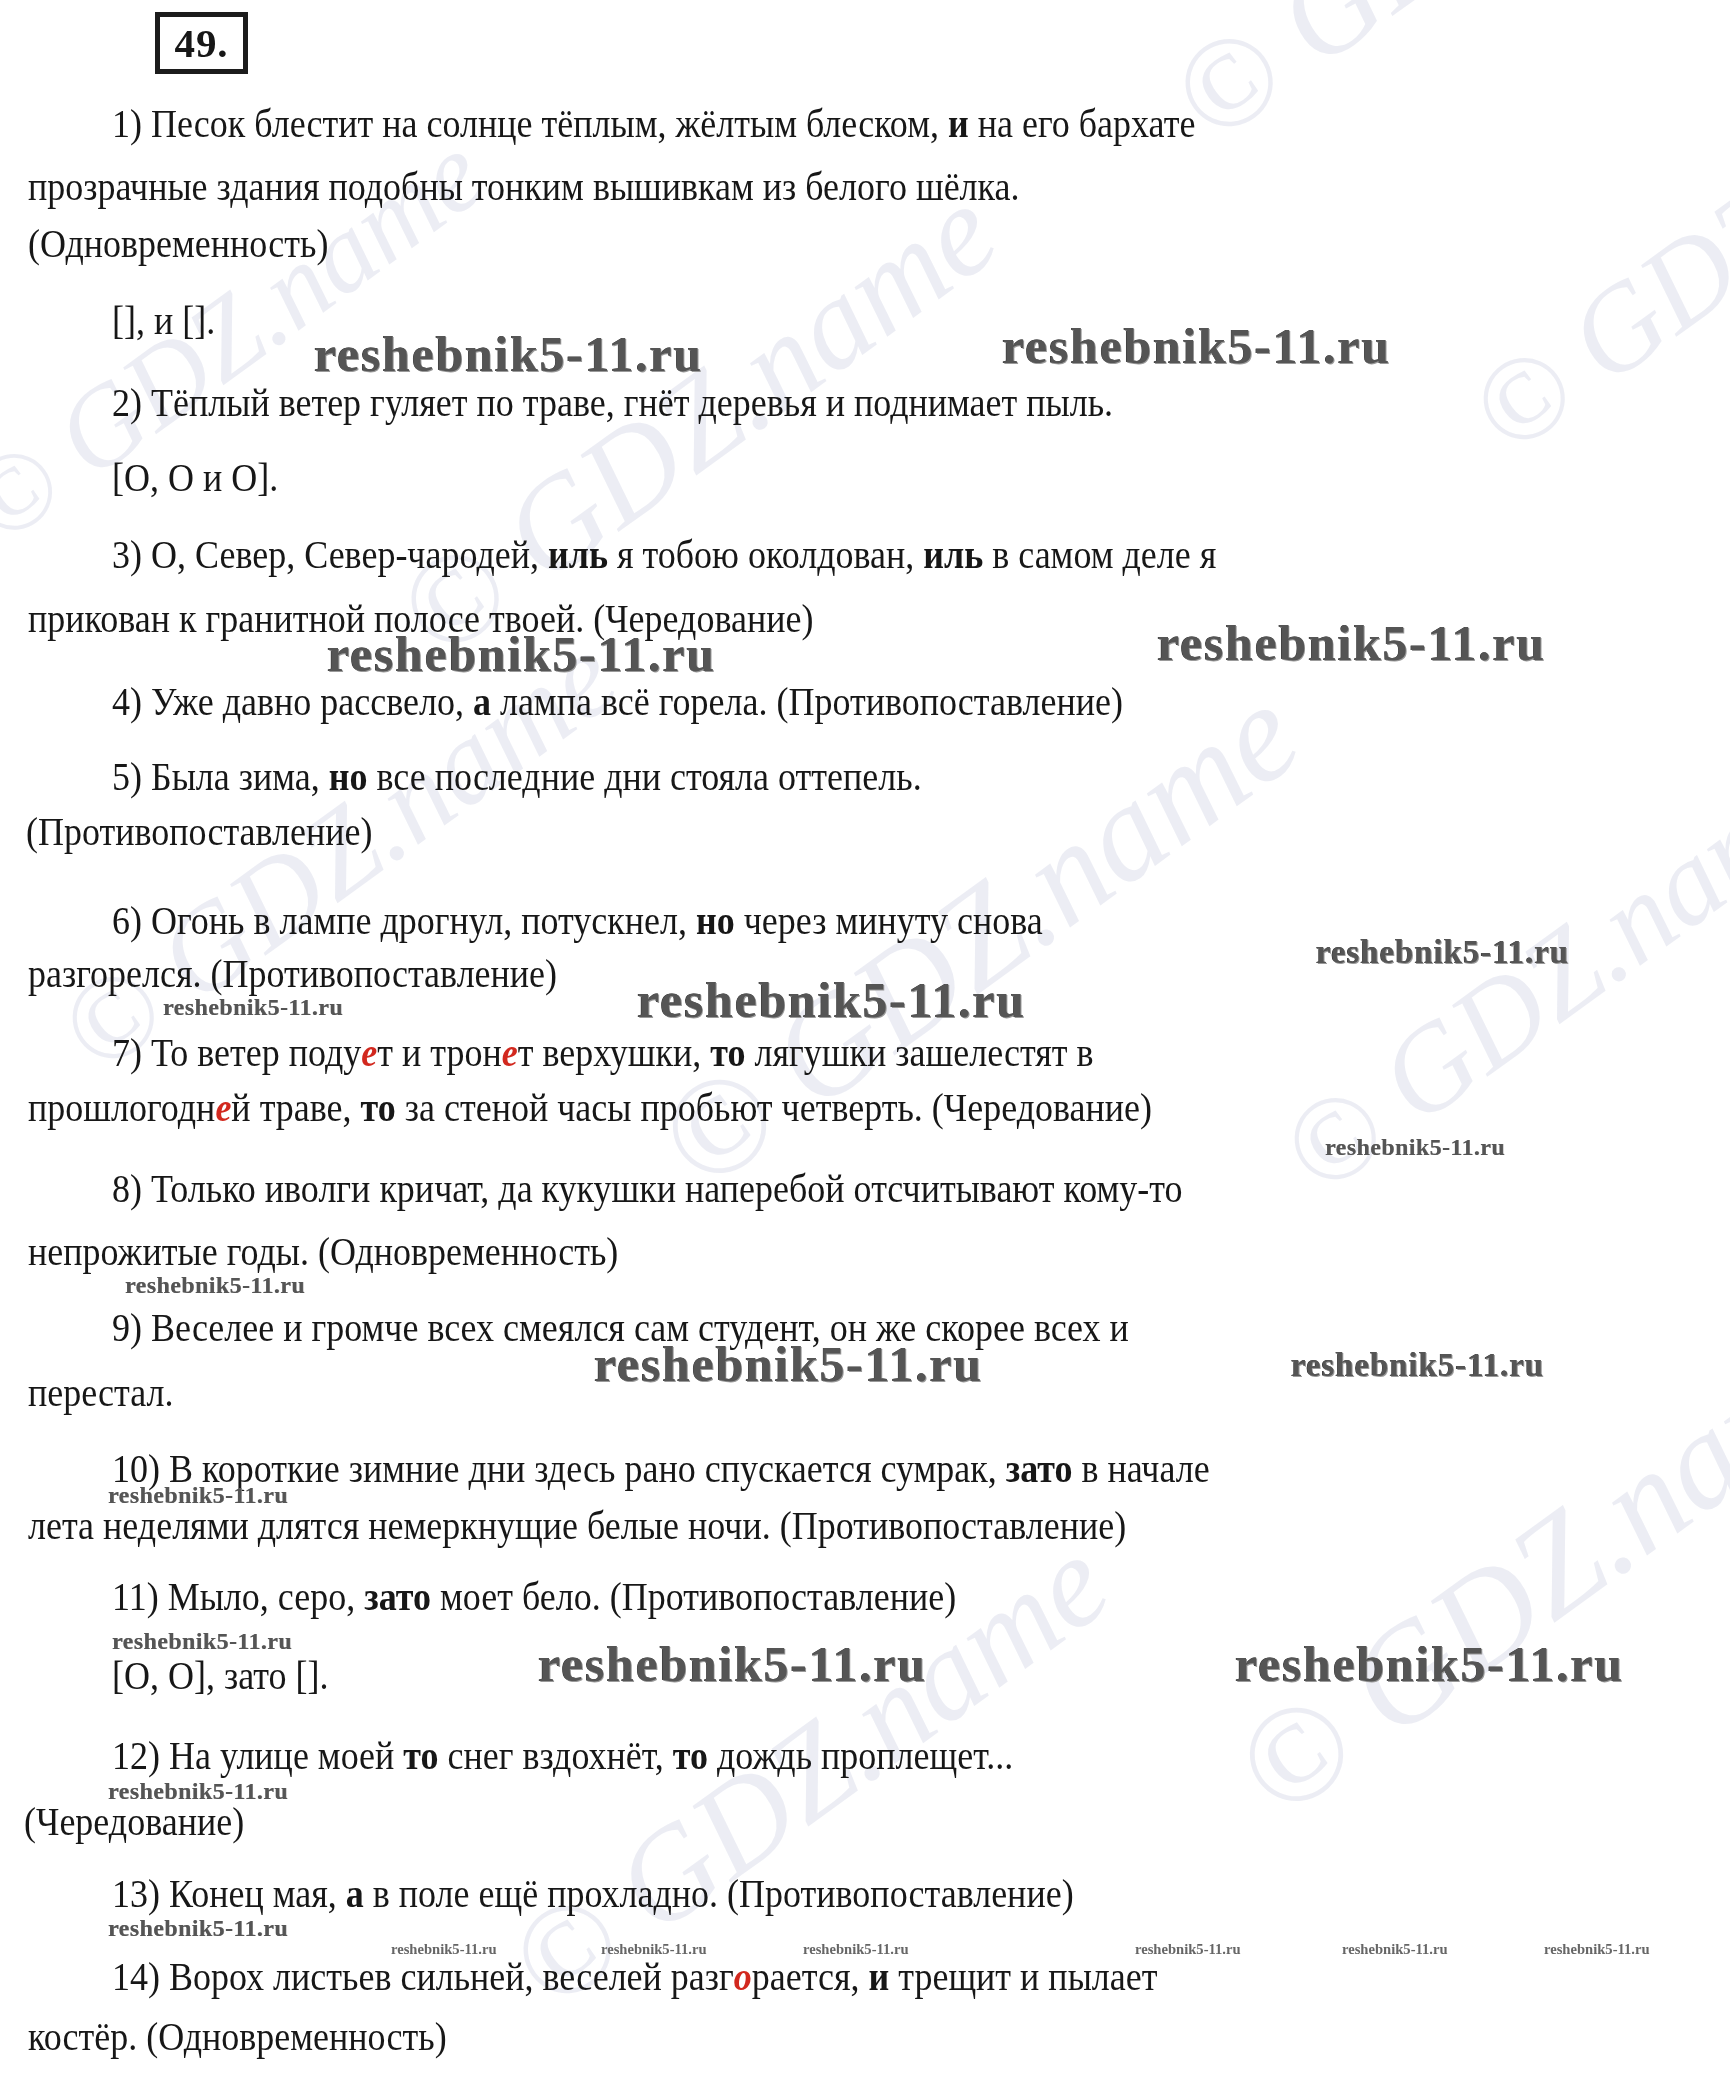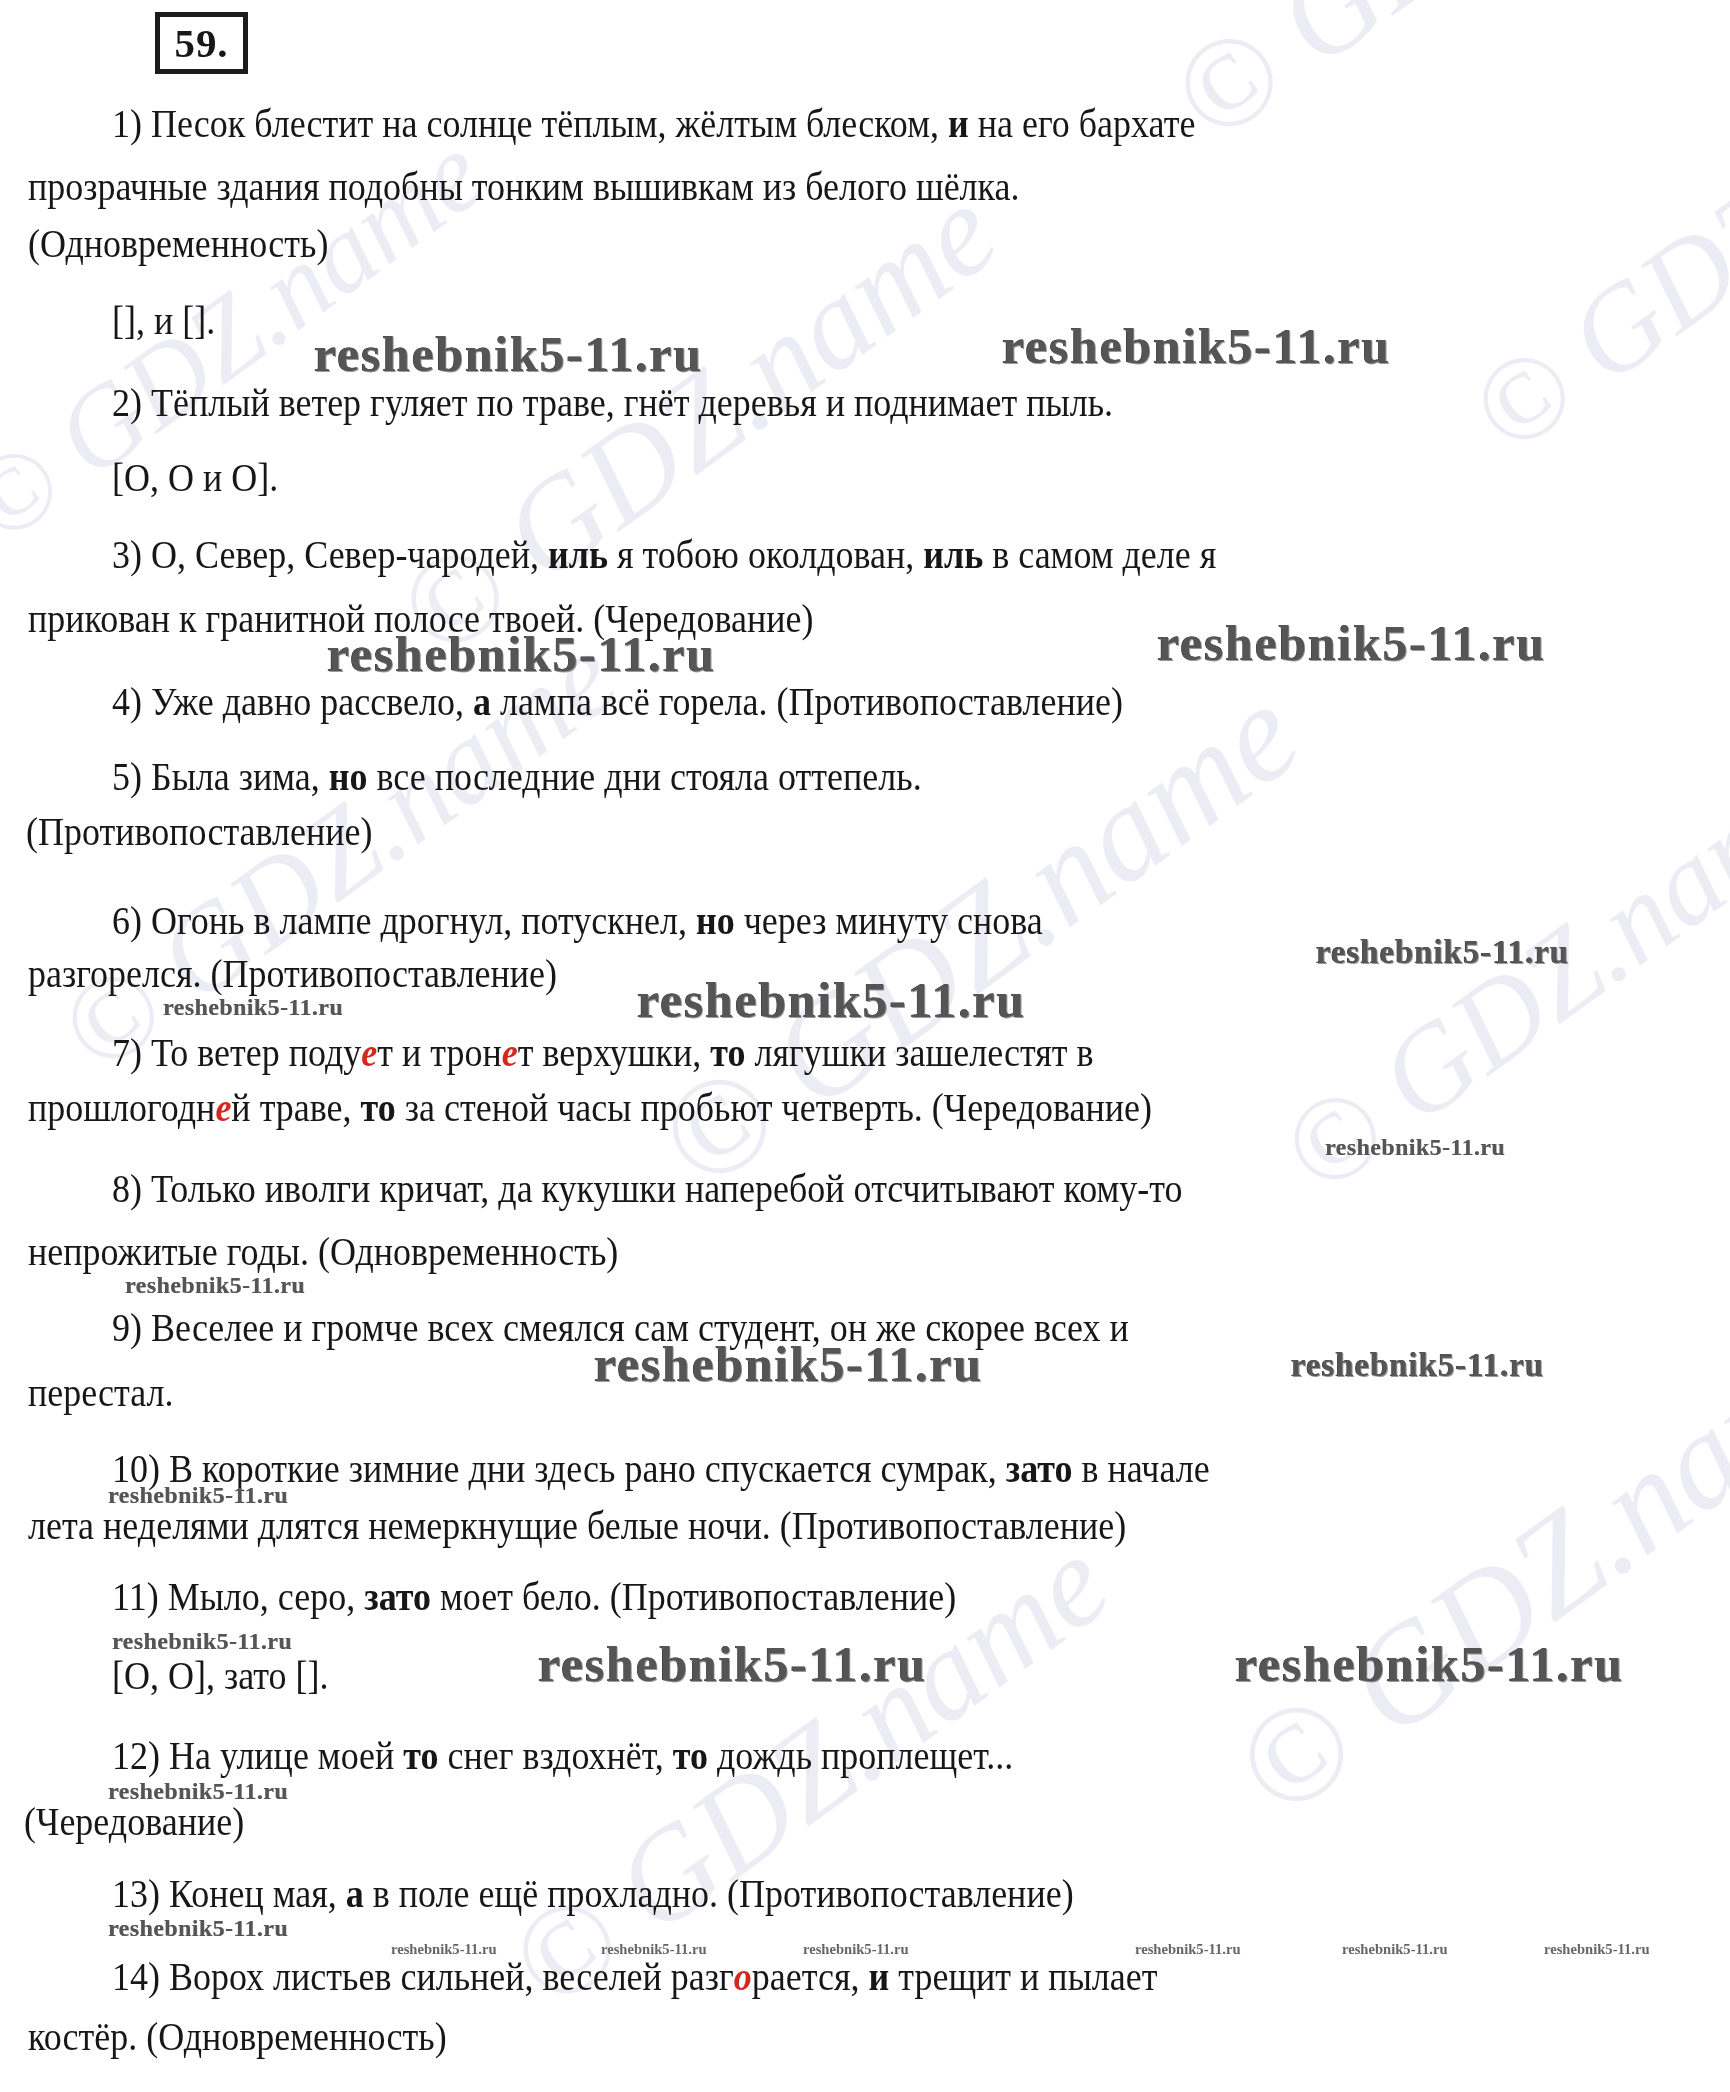--- a/index.html
+++ b/index.html
@@ -37,7 +37,7 @@
       <span class="ghost" style="left: 482px; top: 1919px; font-size: 129px;">© GDZ.name</span>
     </div>
   <div id="exnum">
-    <span>59.</span>
+    <span>49.</span>
   </div>
   <div id="lines">
       <div class="line" style="left: 112px; top: 102px;"><span>1) Песок блестит на солнце тёплым, жёлтым блеском, </span><span class="b">и</span><span> на его бархате</span></div>

